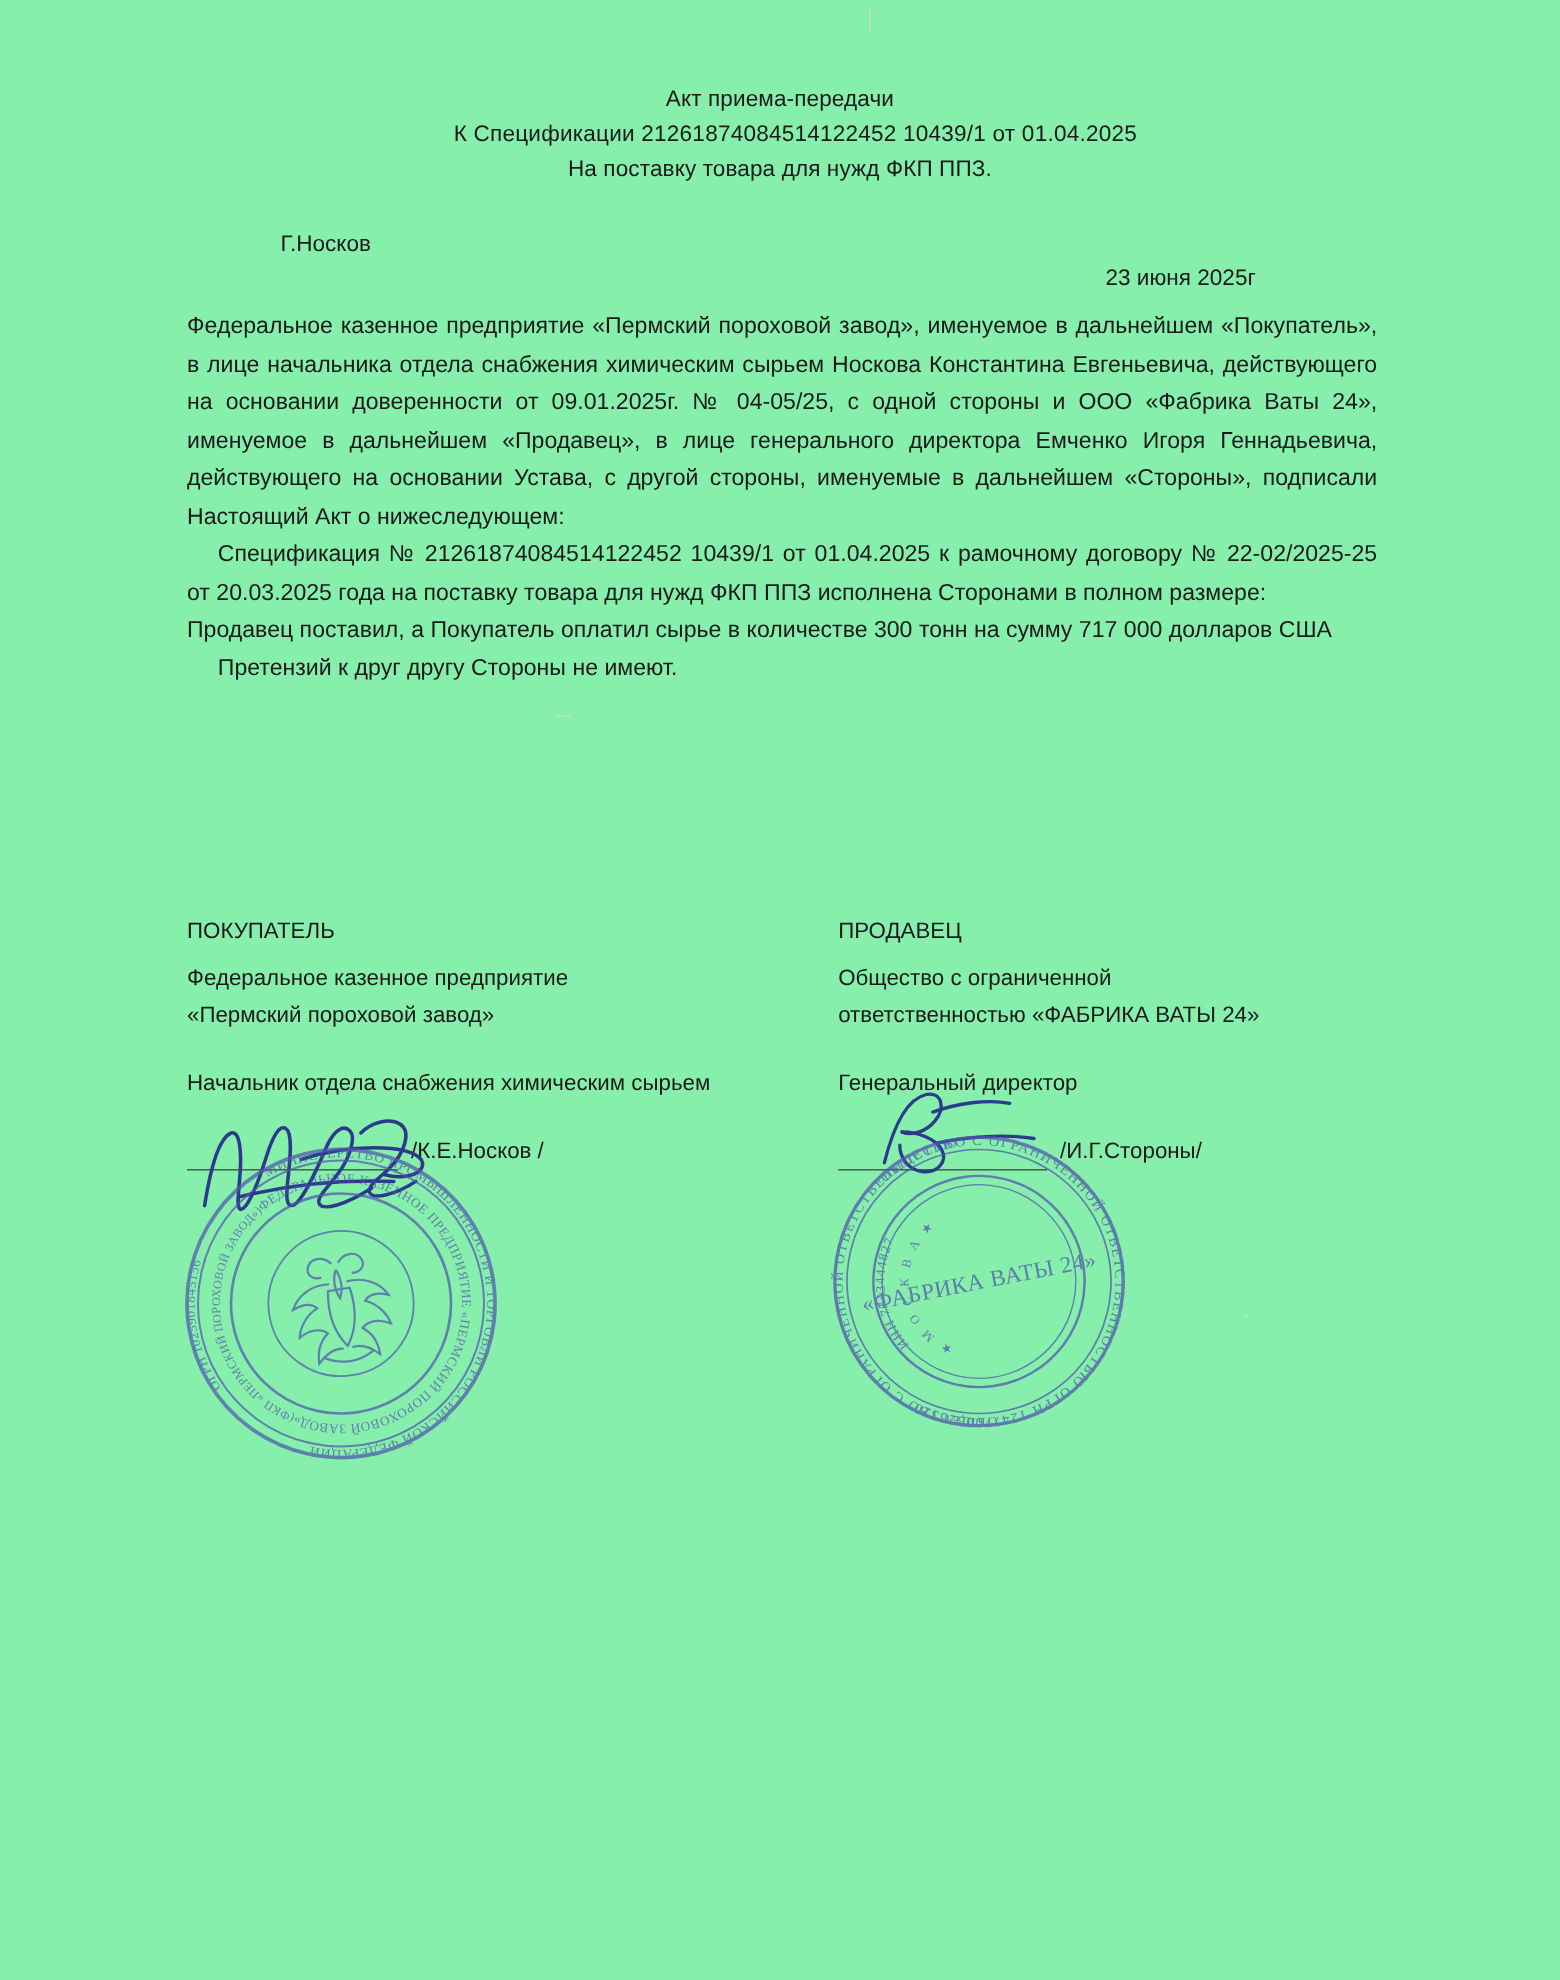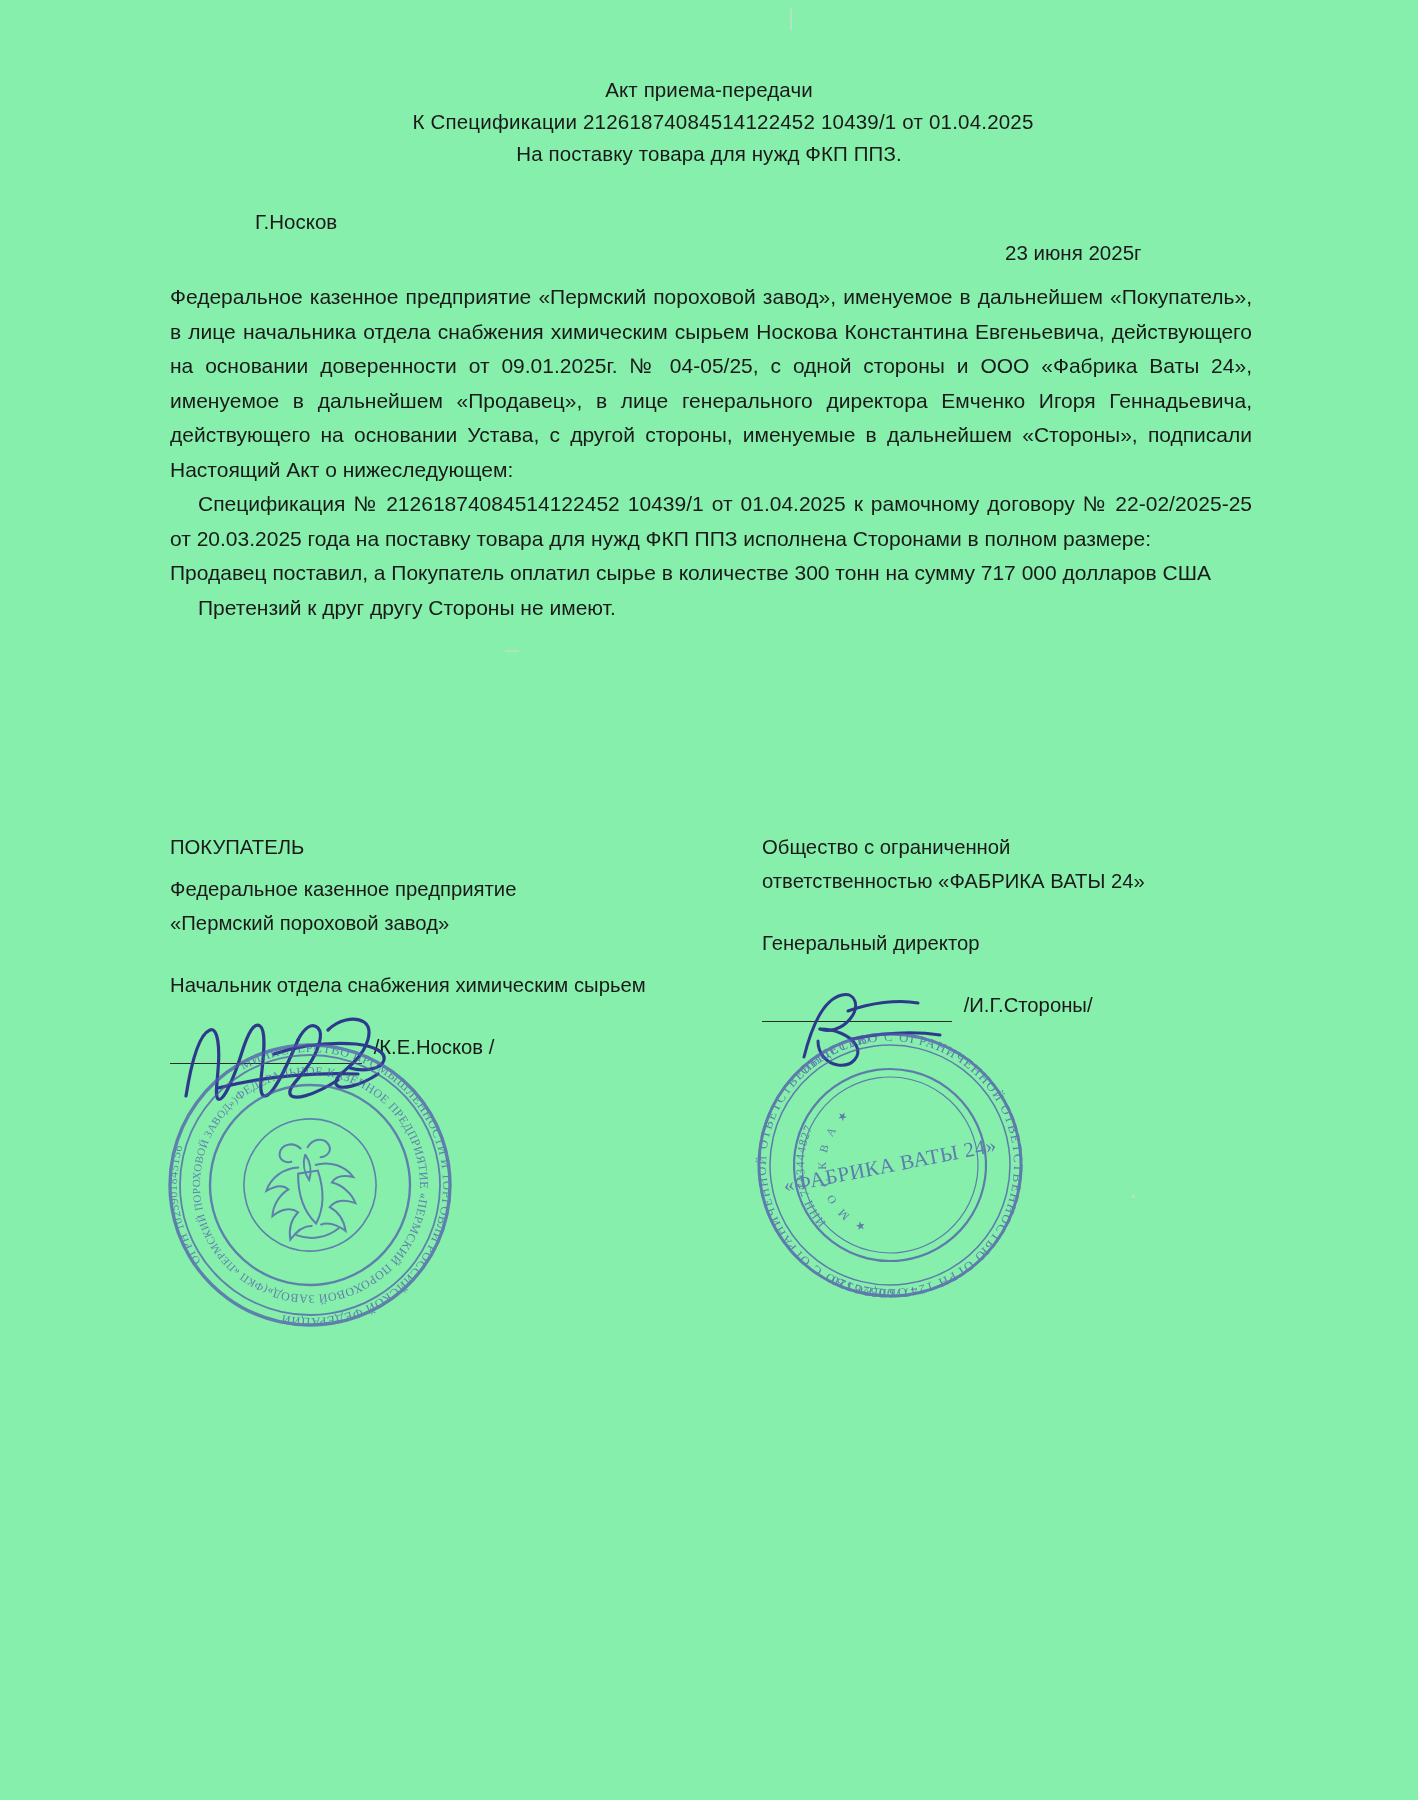--- a/index.html
+++ b/index.html
@@ -200,6 +200,7 @@
     </div>
 
     <div class="sig-col sig-right">
+      <div class="sig-role-title">ПРОДАВЕЦ</div>
       <div class="sig-org-line">Общество с ограниченной</div>
       <div class="sig-org-line">ответственностью «ФАБРИКА ВАТЫ 24»</div>
       <div class="sig-position">Генеральный директор</div>

